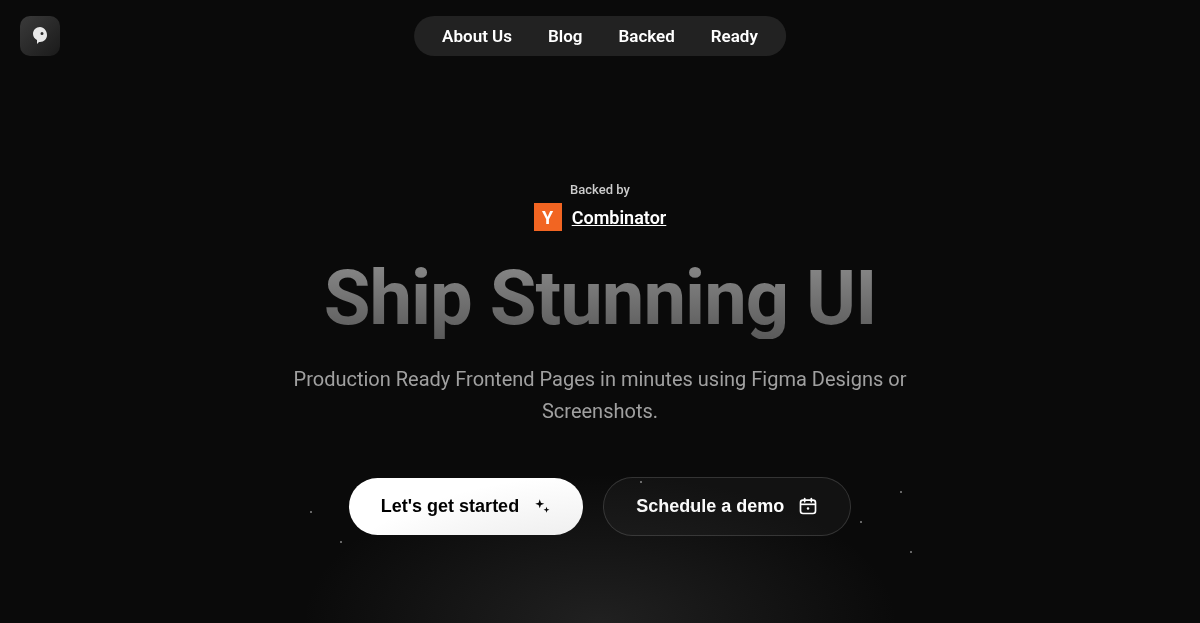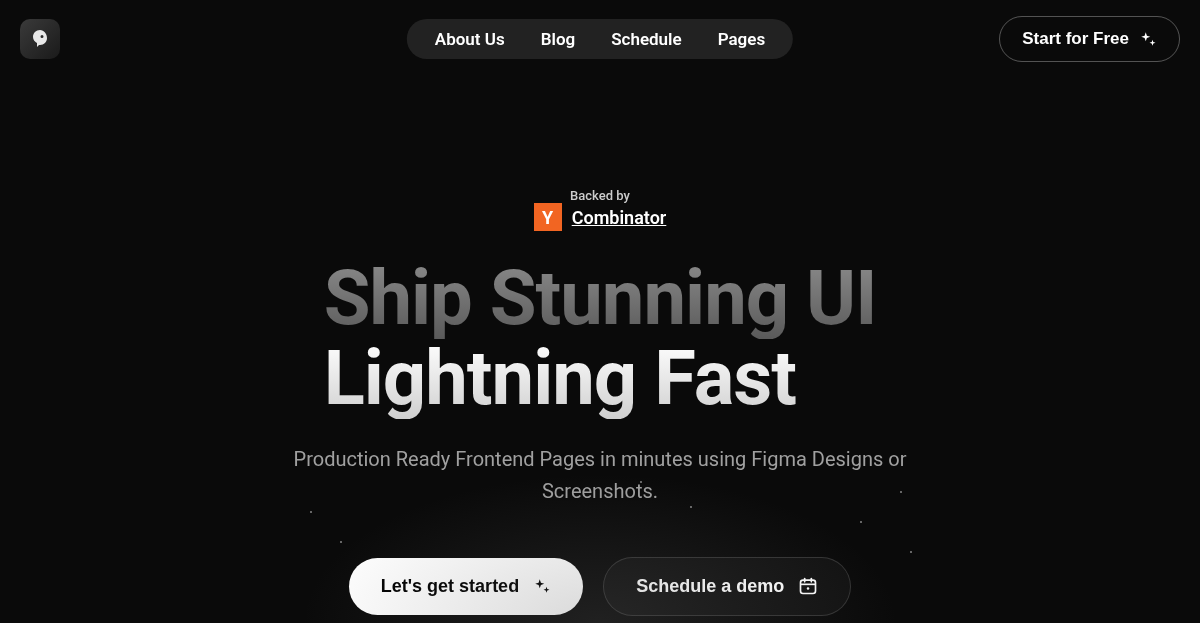--- a/index.html
+++ b/index.html
@@ -227,7 +227,7 @@
   <nav class="nav-pill">
     <a class="nav-item">About Us</a>
     <a class="nav-item">Blog</a>
-    <a class="nav-item">Schedule</a>
+    <a class="nav-item">Backed</a>
     <a class="nav-item">Pages</a>
   </nav>
 

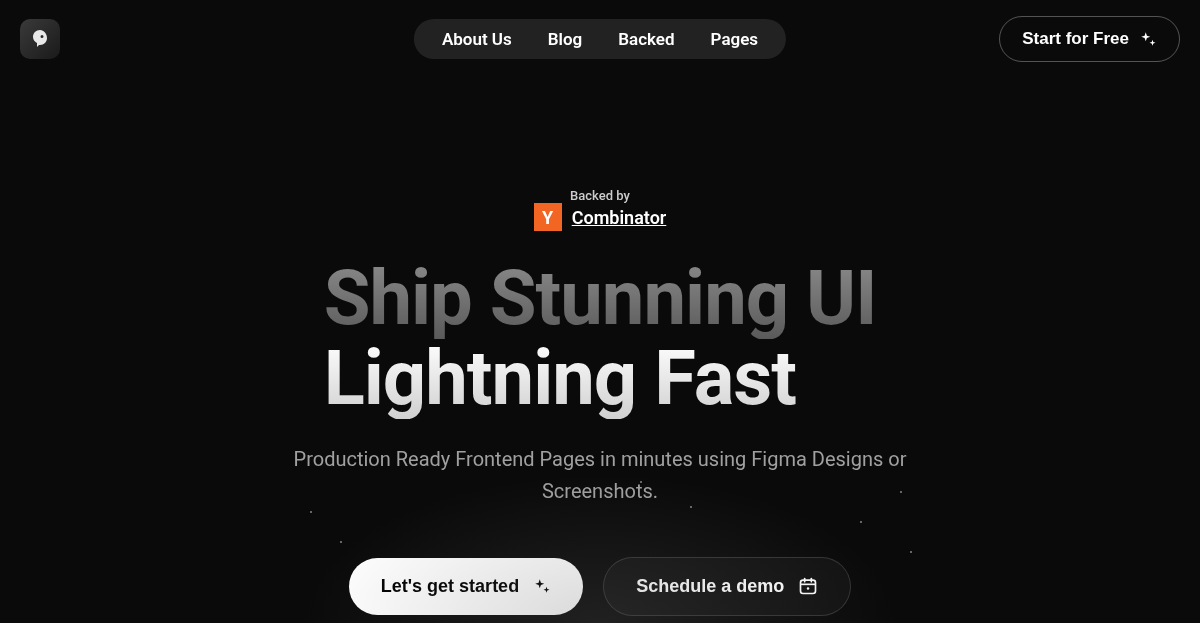--- a/index.html
+++ b/index.html
@@ -228,7 +228,7 @@
     <a class="nav-item">About Us</a>
     <a class="nav-item">Blog</a>
     <a class="nav-item">Backed</a>
-    <a class="nav-item">Pages</a>
+    <a class="nav-item">Ready</a>
   </nav>
 
   <button class="cta-top">

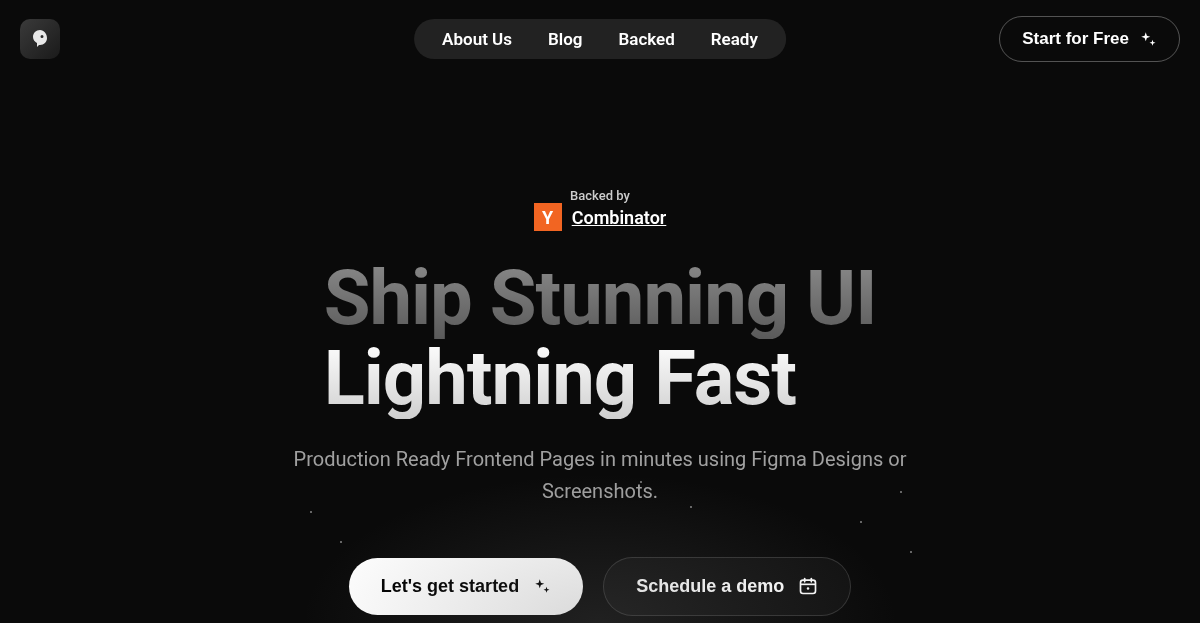--- a/index.html
+++ b/index.html
@@ -231,12 +231,6 @@
     <a class="nav-item">Ready</a>
   </nav>
 
-  <button class="cta-top">
-    <span>Start for Free</span>
-    <svg class="sparkle-icon" viewBox="0 0 24 24">
-      <path d="M9 3 L10.5 7.5 L15 9 L10.5 10.5 L9 15 L7.5 10.5 L3 9 L7.5 7.5 Z M18 13 L19 16 L22 17 L19 18 L18 21 L17 18 L14 17 L17 16 Z" fill="#ffffff"></path>
-    </svg>
-  </button>
 </header>
 
 <main class="hero">

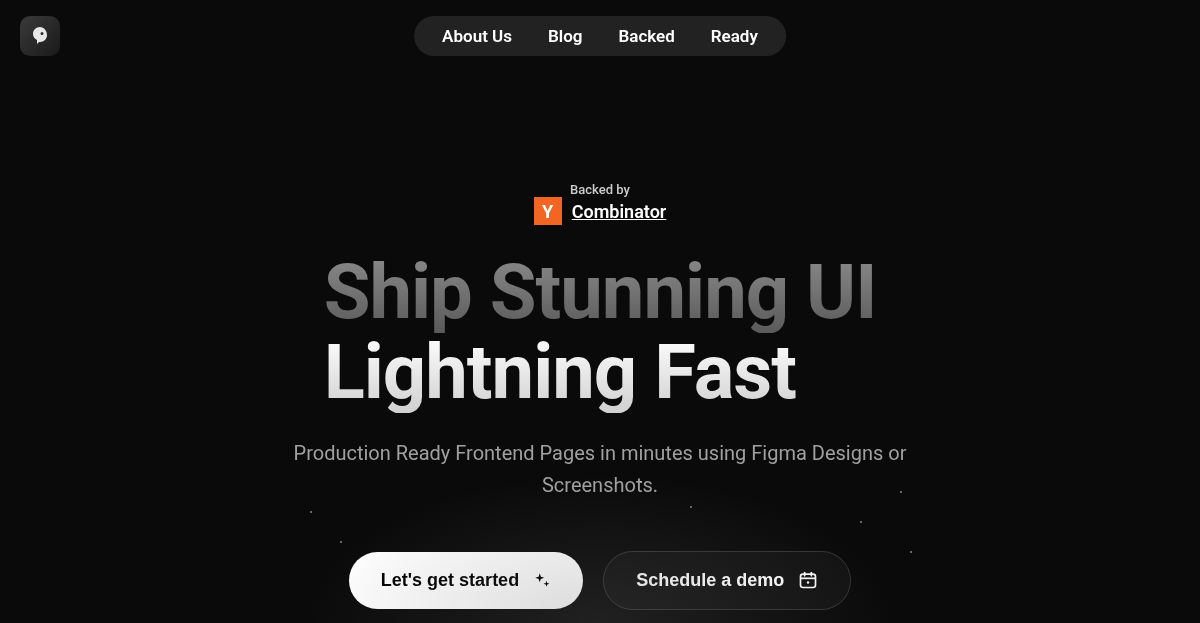--- a/index.html
+++ b/index.html
@@ -78,6 +78,7 @@
       display: flex;
       flex-direction: column;
       align-items: center;
+      gap: 6px;
       margin-bottom: 28px;
     }
     .backed-label {

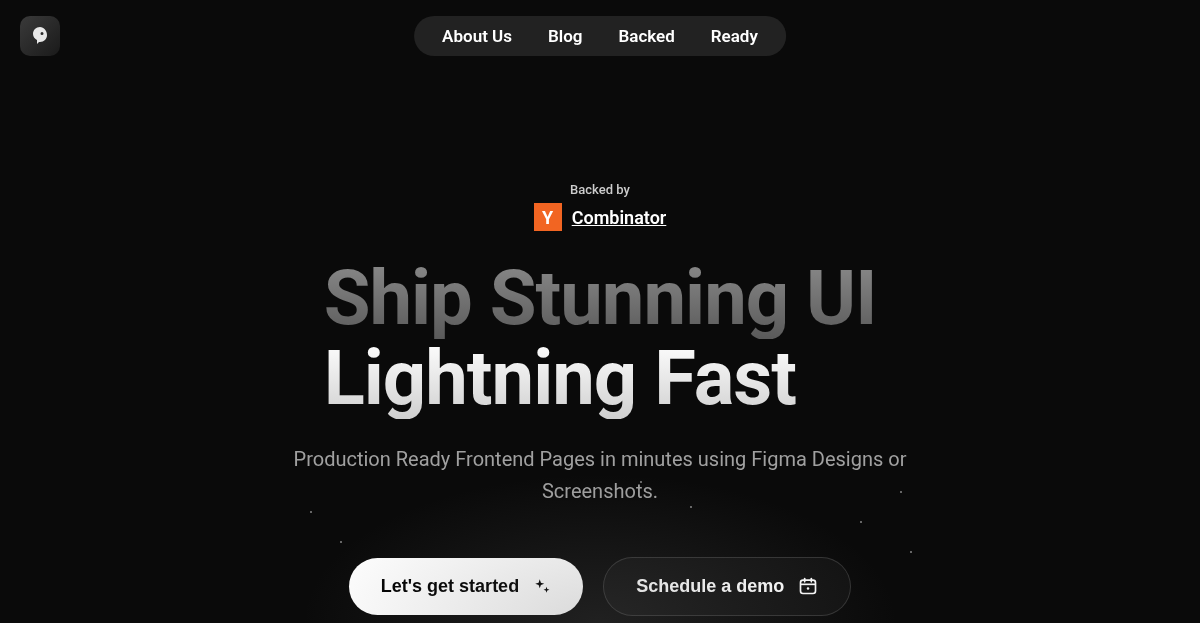--- a/index.html
+++ b/index.html
@@ -245,7 +245,6 @@
 
   <div class="headline">
     <div class="headline-line1">Ship Stunning UI</div>
-    <div class="headline-line2">Lightning Fast</div>
   </div>
 
   <p class="subheadline">Production Ready Frontend Pages in minutes using Figma Designs or Screenshots.</p>

